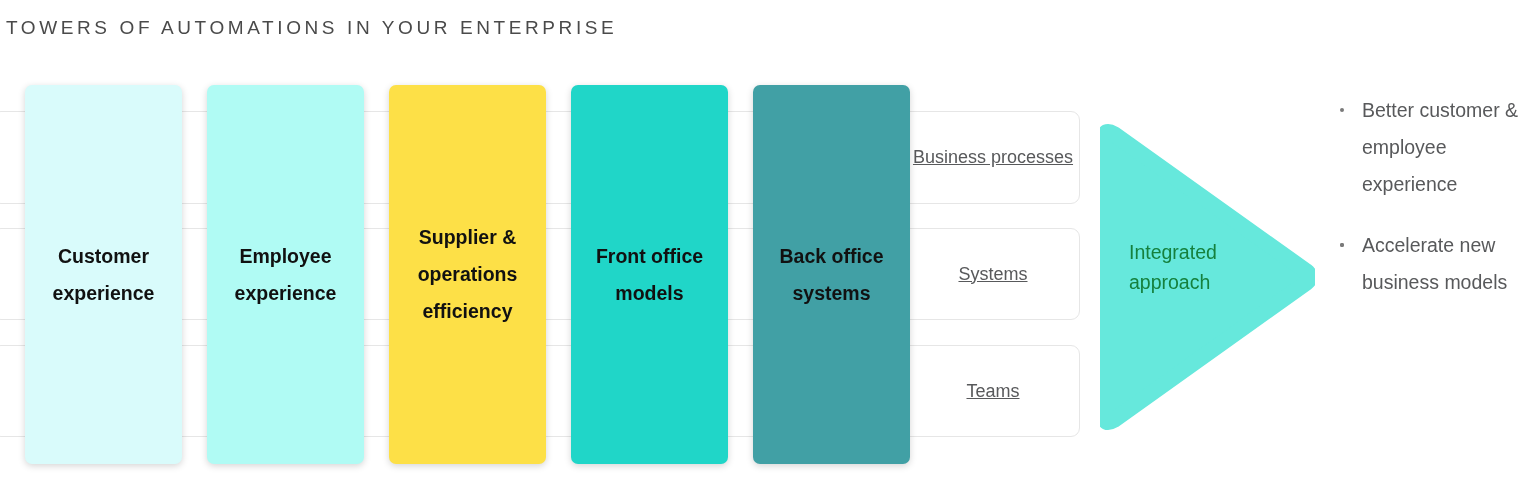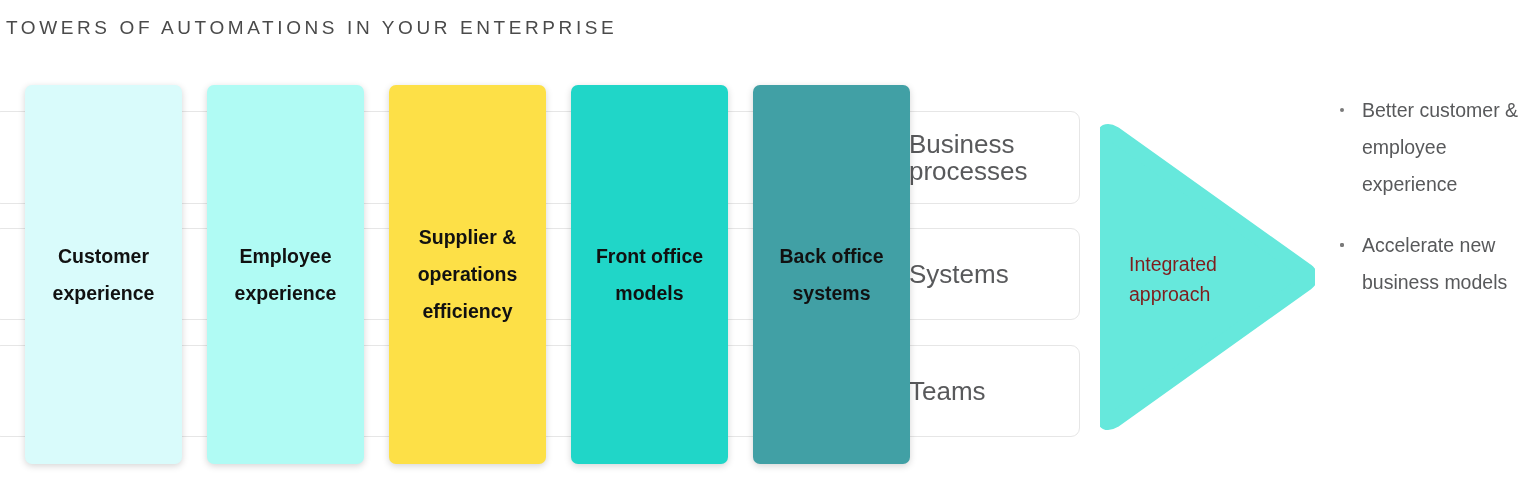--- a/index.html
+++ b/index.html
@@ -43,10 +43,12 @@
   }
   .row-card .row-label {
     width: 168px;
-    font-size: 26px;
+    text-align: center;
+    font-size: 18px;
     line-height: 27px;
     color: #58595b;
     padding-right: 2px;
+    text-decoration: underline;
   }
   #row-1 { top: 111px;  height: 93px; }
   #row-2 { top: 228px;  height: 92px; }

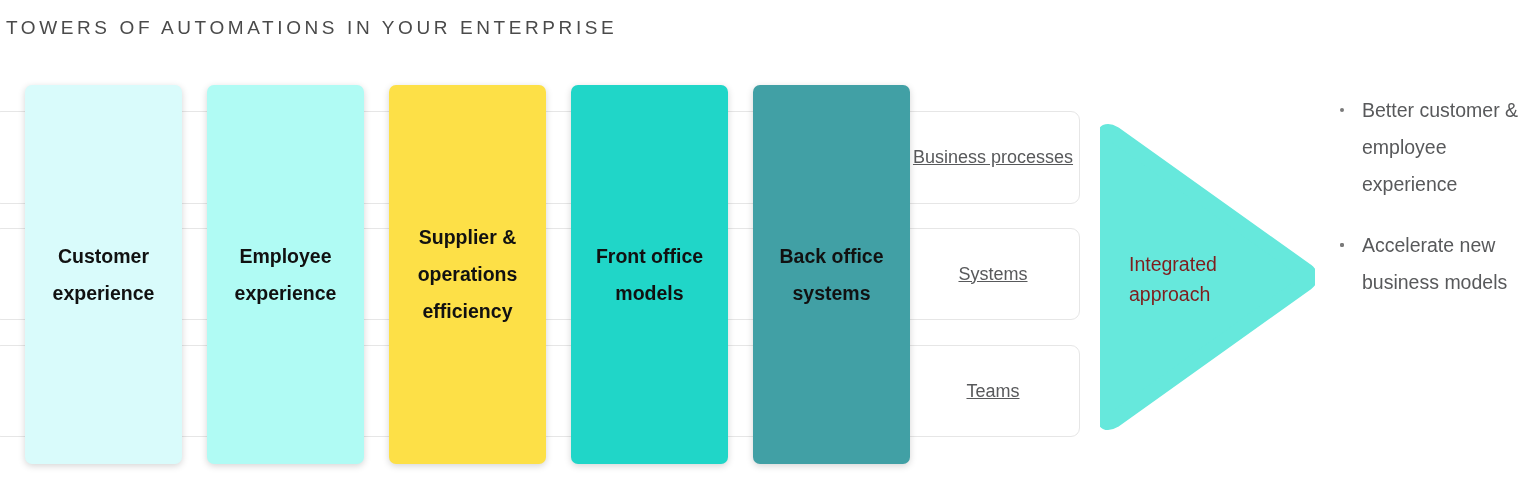--- a/index.html
+++ b/index.html
@@ -102,11 +102,11 @@
   #arrow-label {
     position: absolute;
     left: 29px;
-    top: 133px;
+    top: 121px;
     width: 140px;
     font-size: 19.5px;
     line-height: 30px;
-    color: #7f1d1d;
+    color: #15803d;
     text-align: left;
   }
 

